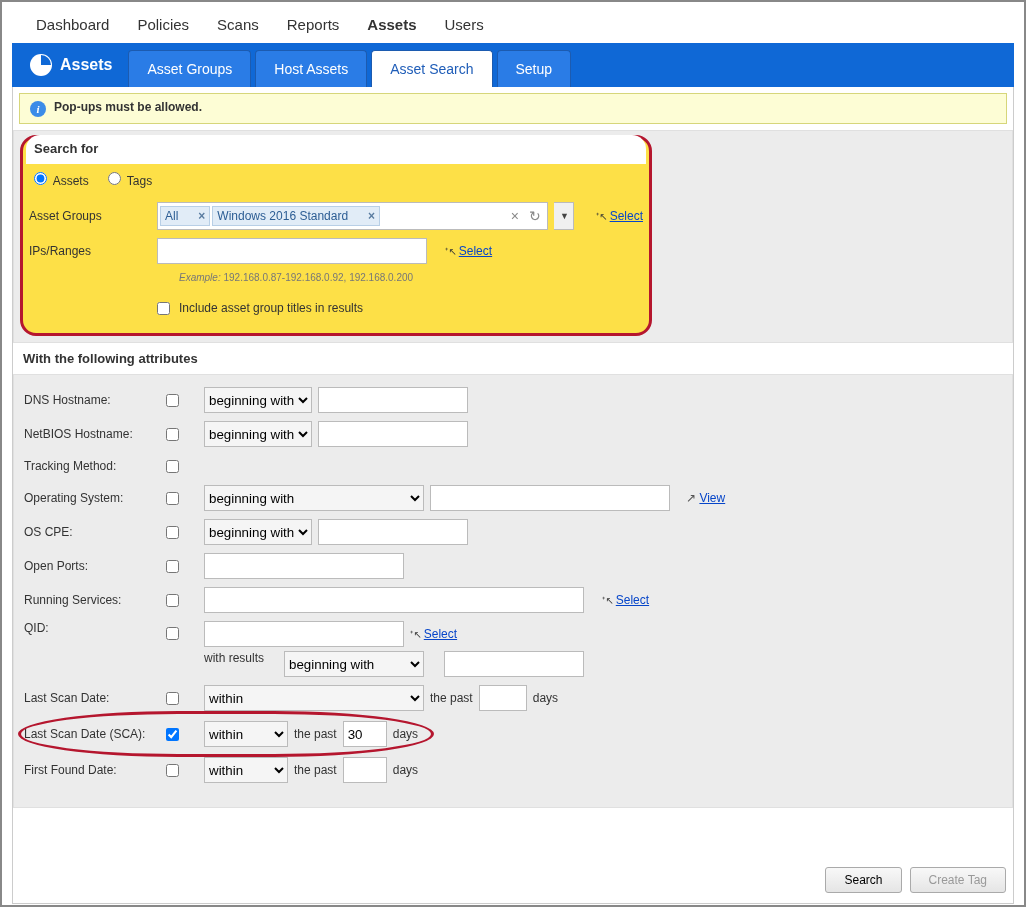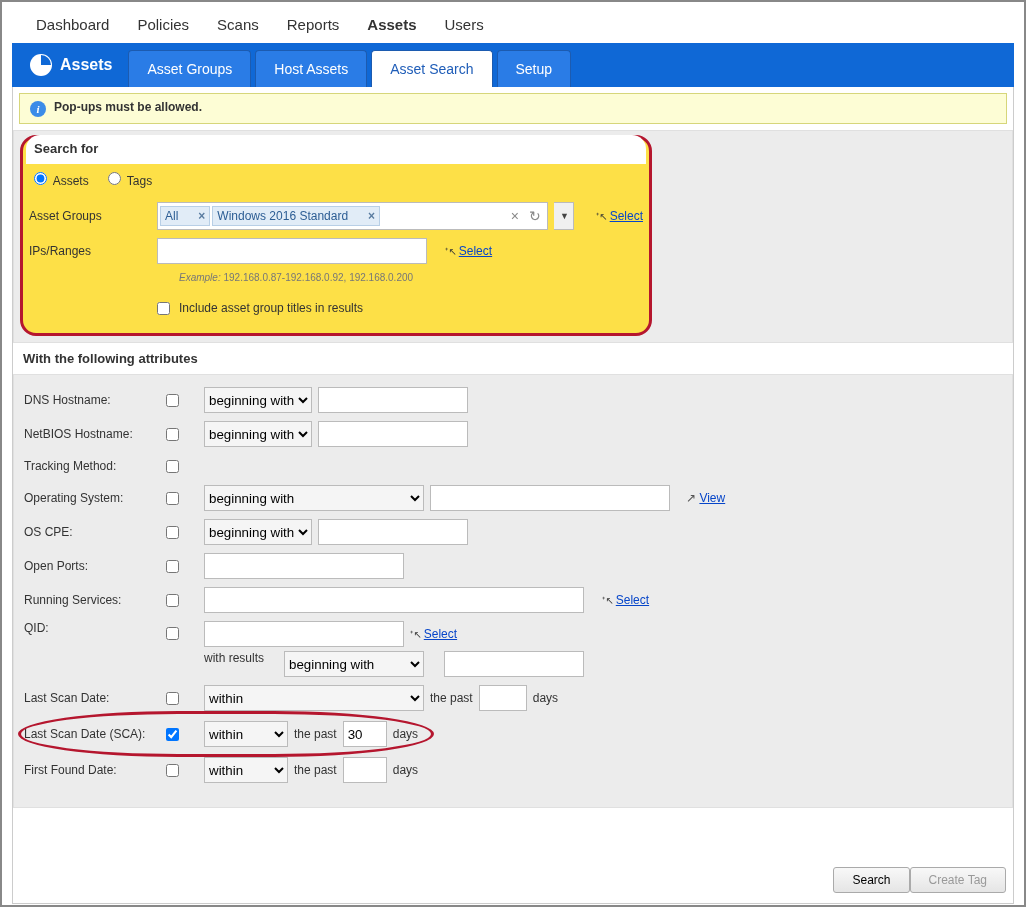--- a/index.html
+++ b/index.html
@@ -64,7 +64,7 @@
   .attrs { padding: 8px 10px 20px; }
   .attrs .lbl { width: 132px; }
 
-  .footer { position:absolute; right:18px; bottom:12px; display:flex; gap:0; }
+  .footer { position:absolute; right:18px; bottom:12px; display:flex; gap:8px; }
   .btn { border:1px solid #aaa; background:linear-gradient(#f8f8f8,#e5e5e5); padding:5px 18px; border-radius:3px; font-size:12px; cursor:pointer; }
   .btn:disabled { color:#999; cursor:default; }
 

